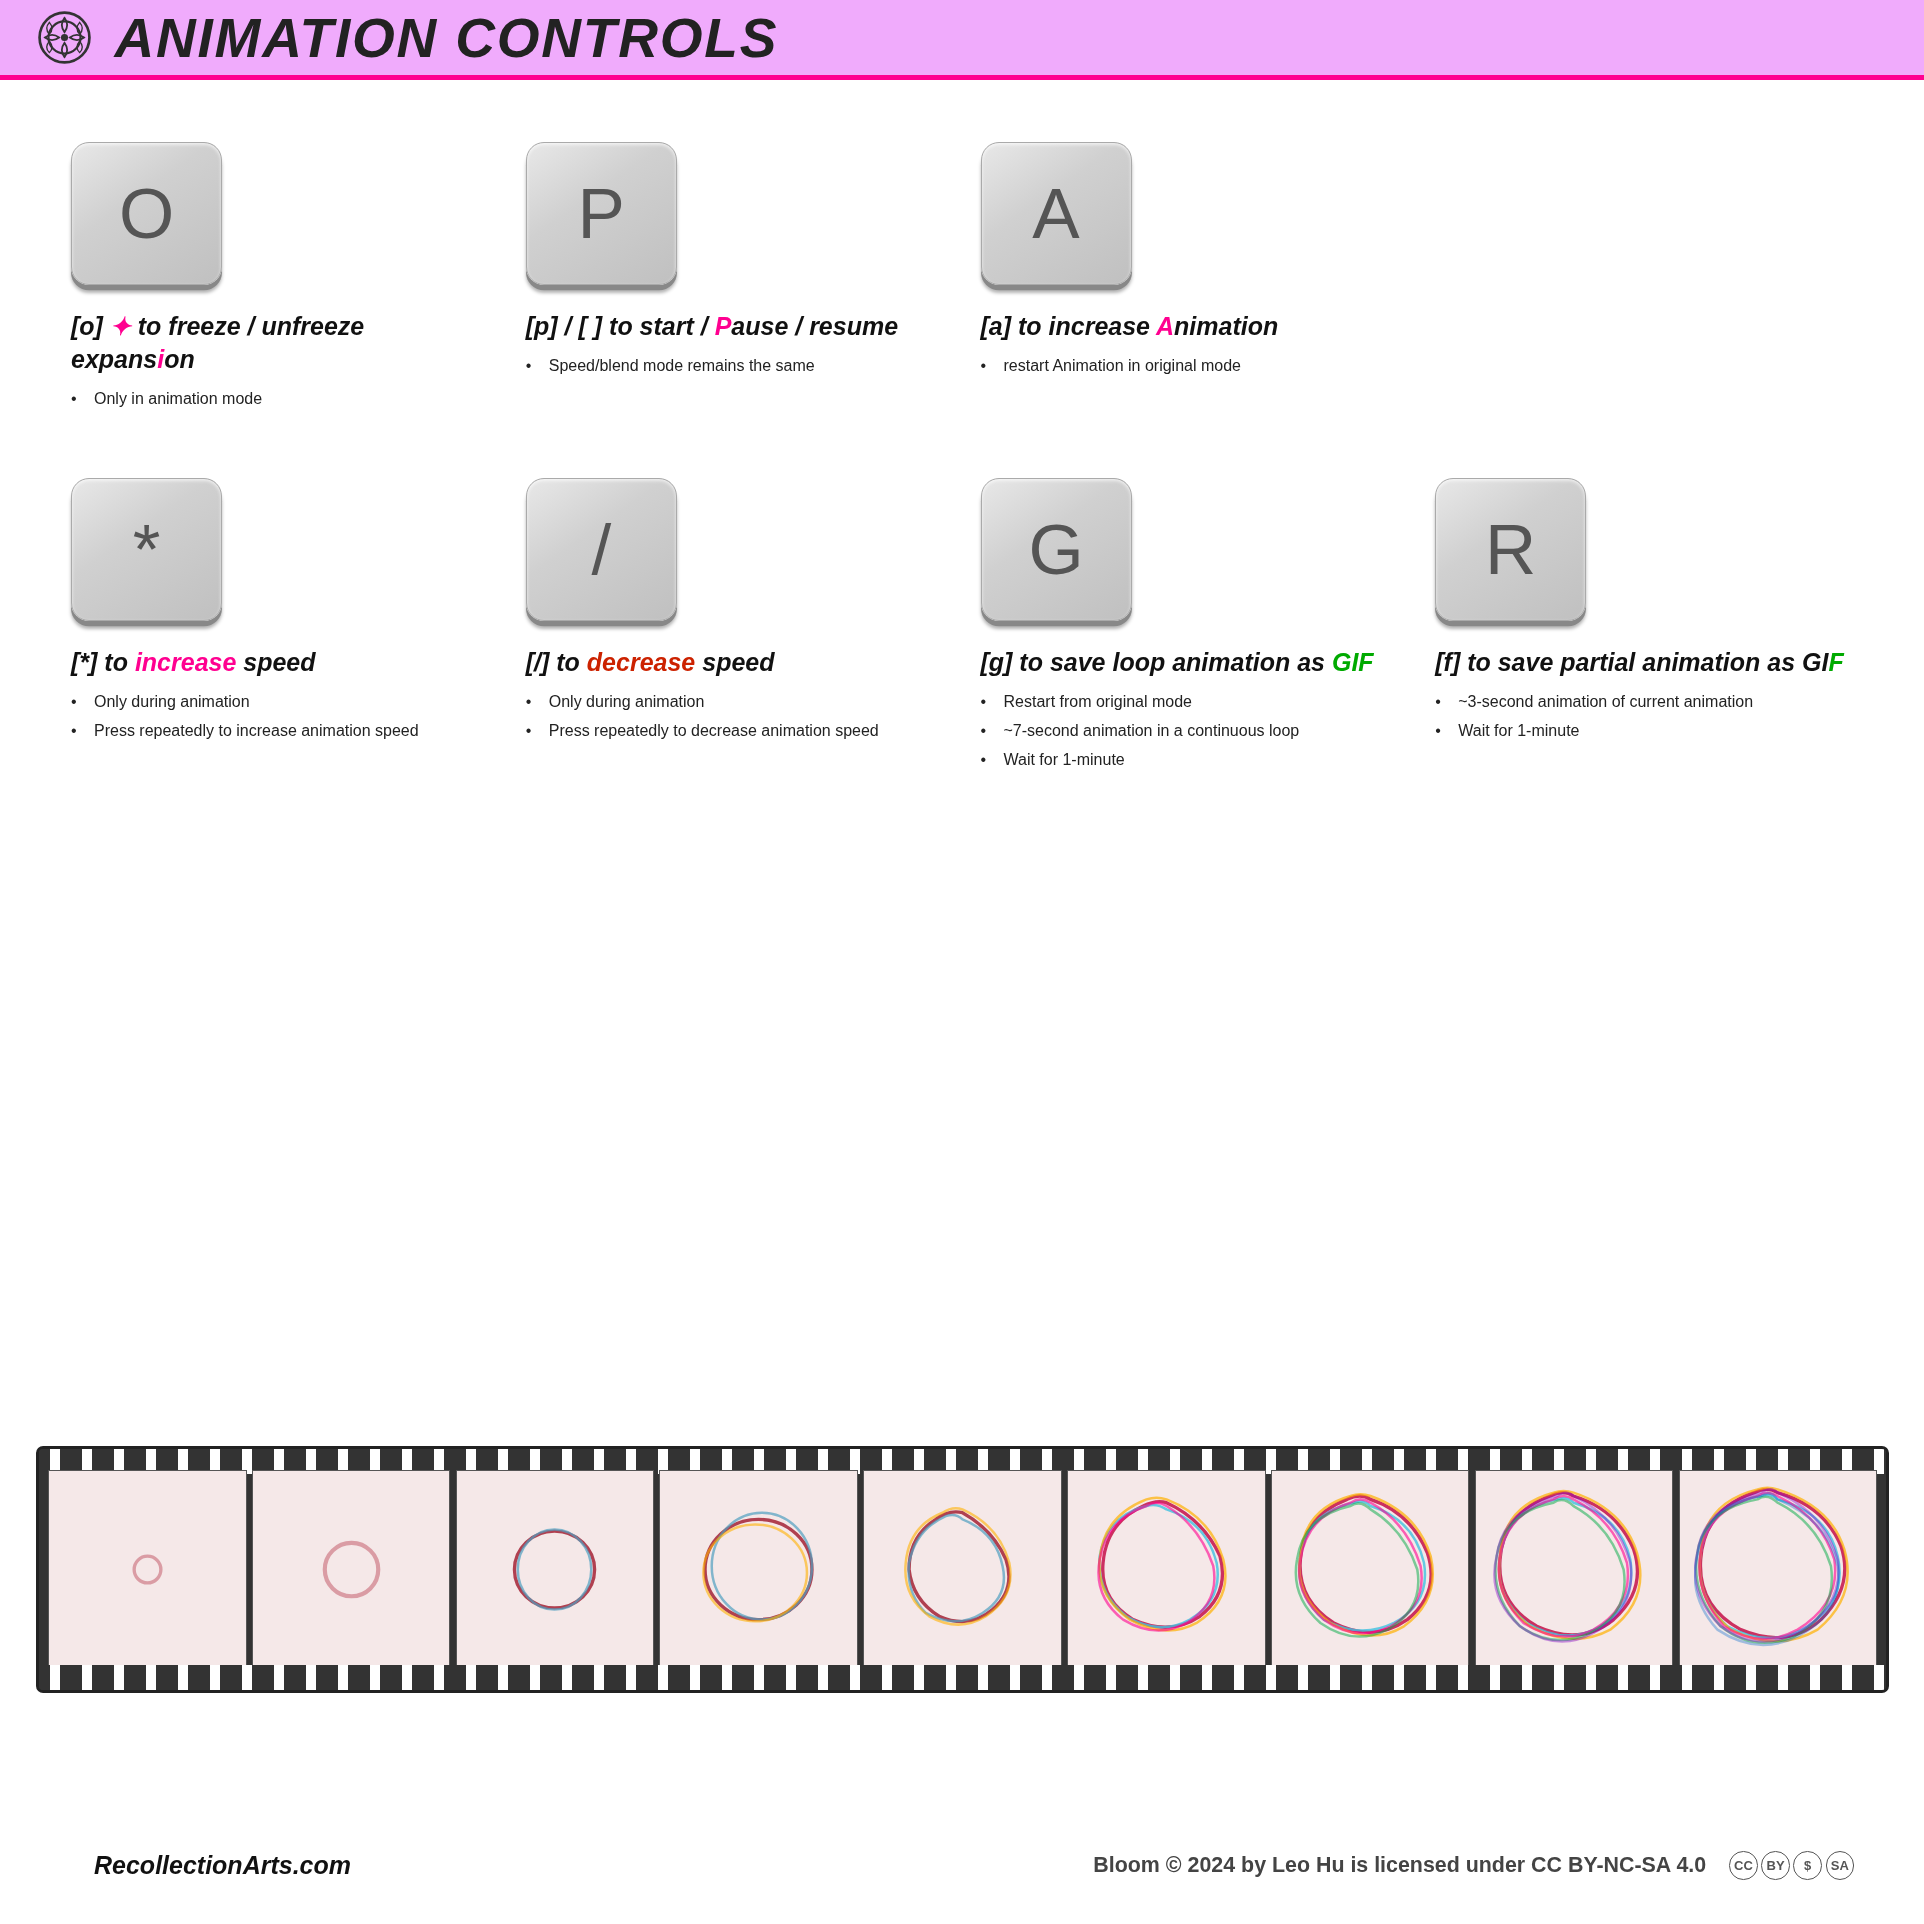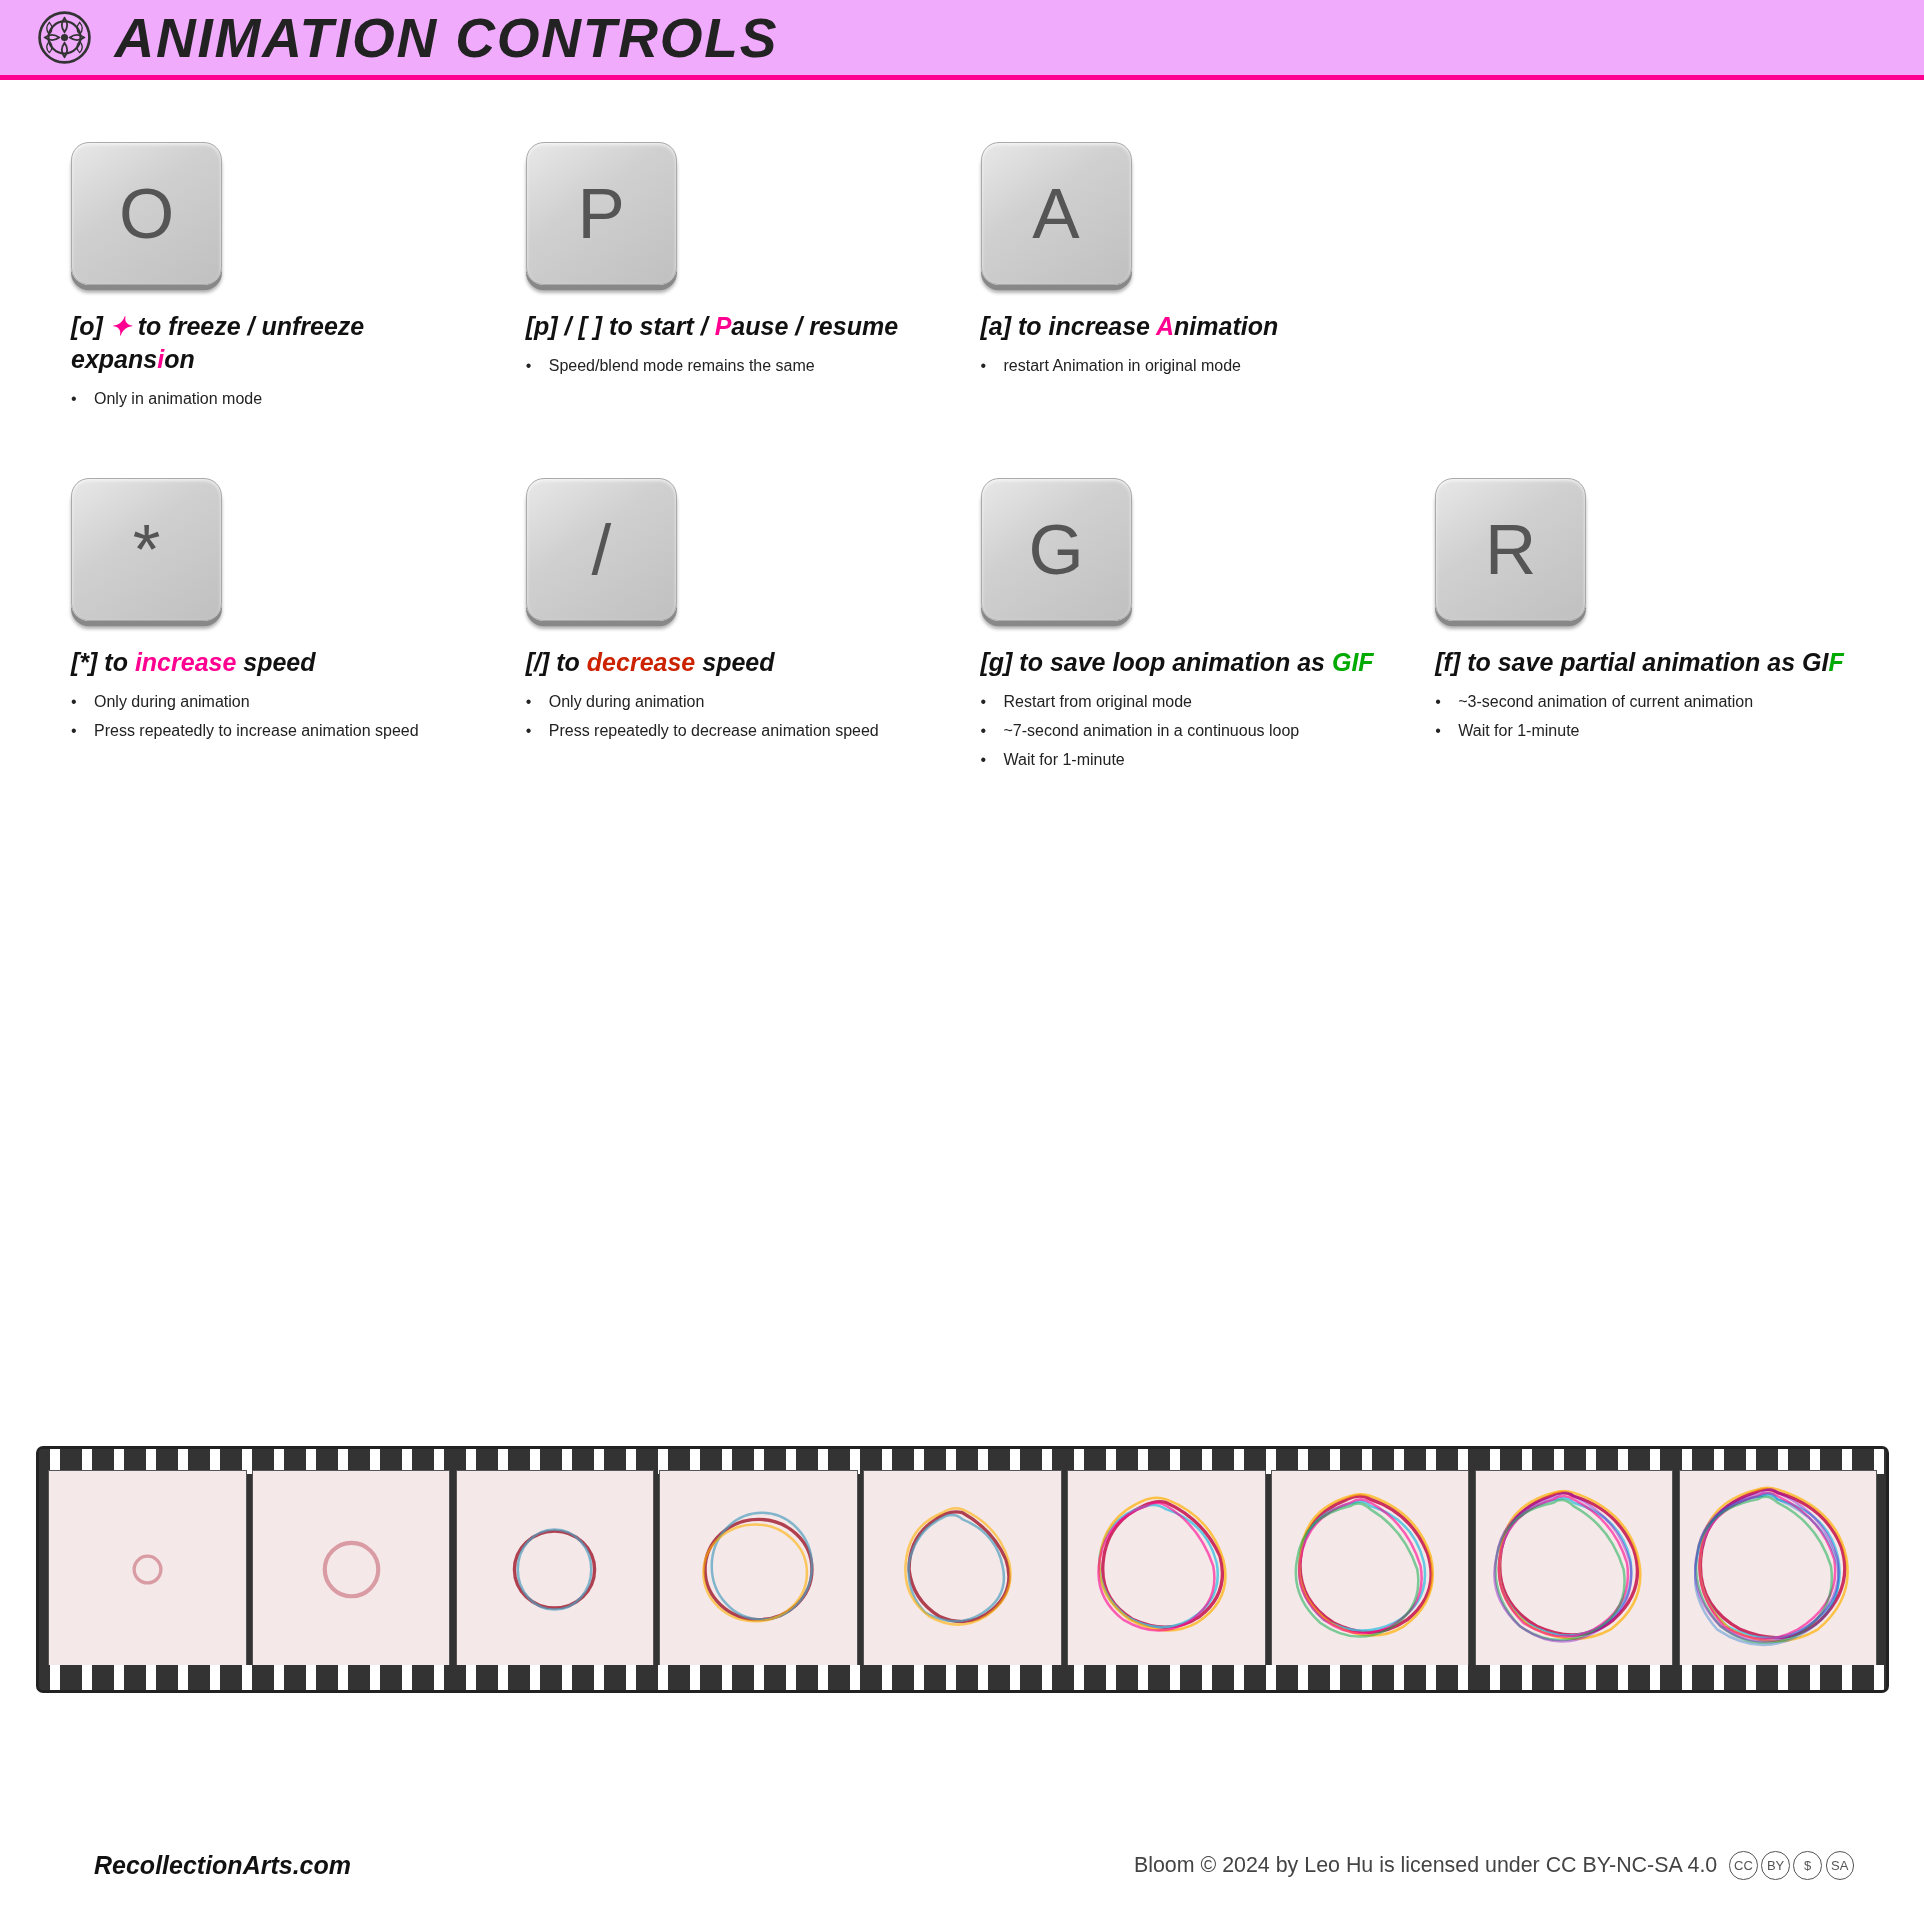--- a/index.html
+++ b/index.html
@@ -200,7 +200,8 @@
       color: #444;
       display: flex;
       align-items: center;
-      gap: 12px;
+      gap: 23px;
+      font-weight: bold;
     }
     .footer-icons {
       display: flex;

